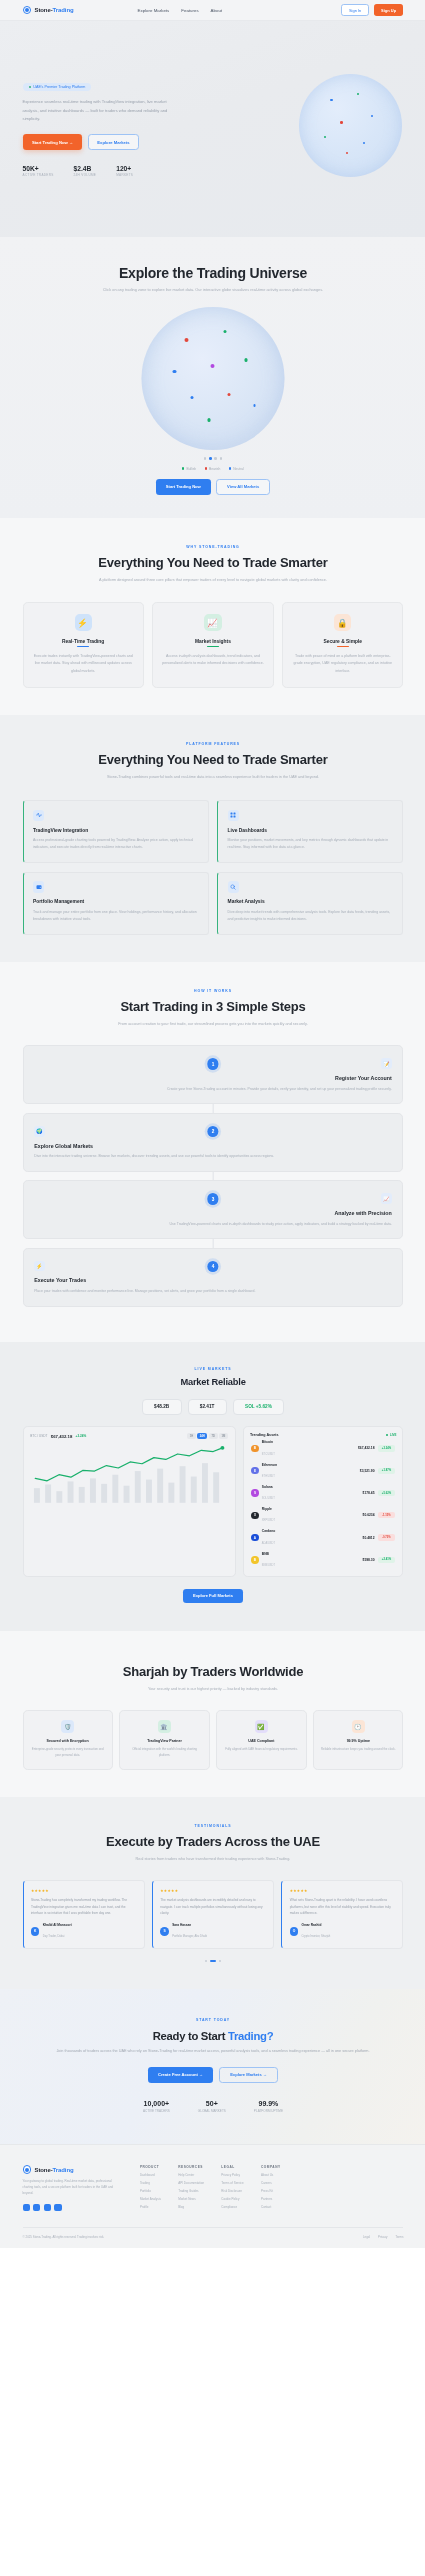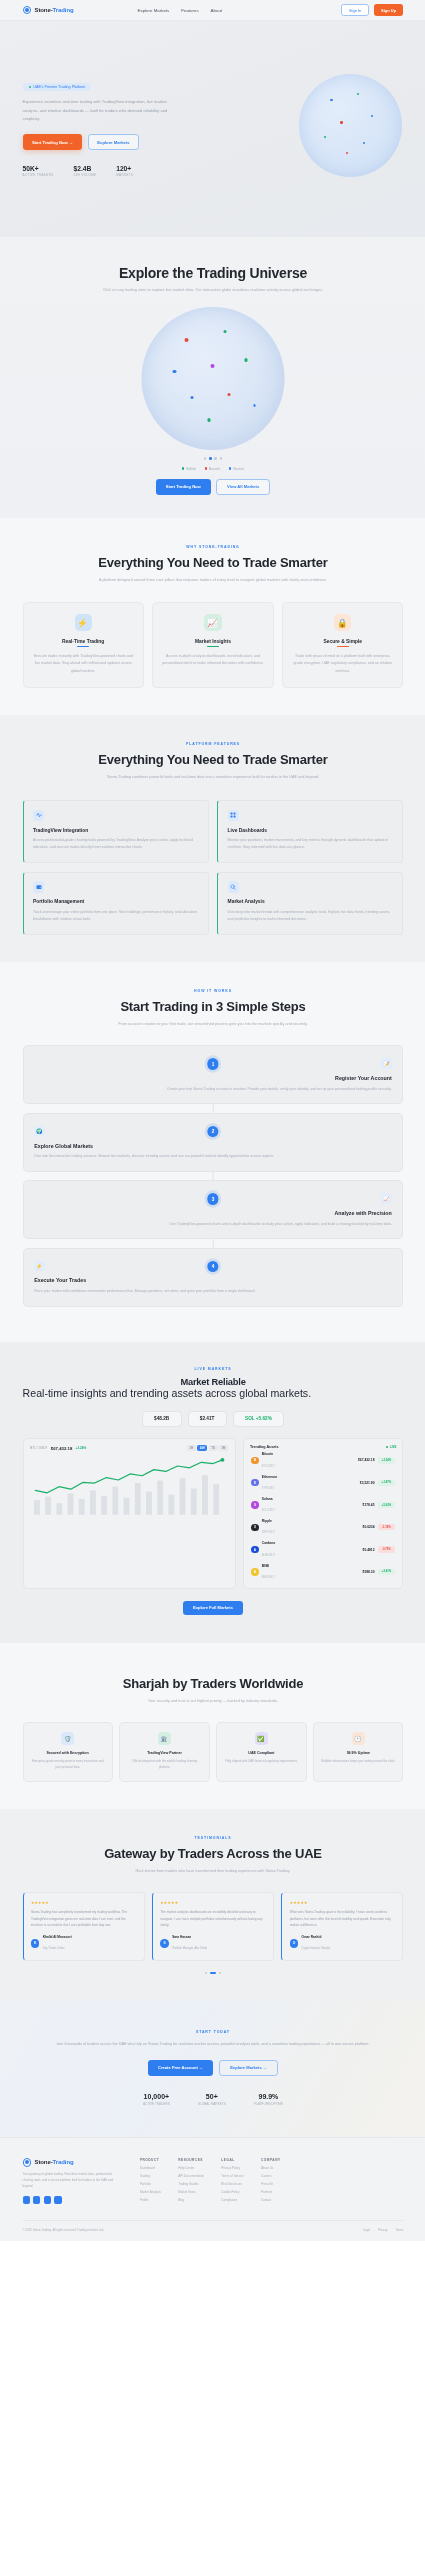--- a/index.html
+++ b/index.html
@@ -508,7 +508,6 @@
   <div class="mp">
     <div class="eyebrow">LIVE MARKETS</div>
     <h2 style="text-align:center;font-size:9.3px;font-weight:700;margin-top:6px;letter-spacing:-0.2px">Market Reliable</h2>
-    <div class="sub">Real-time insights and trending assets across global markets.</div>
     <div class="mp-tabs">
       <div class="mp-tab">$48.2B</div>
       <div class="mp-tab">$2.41T</div>

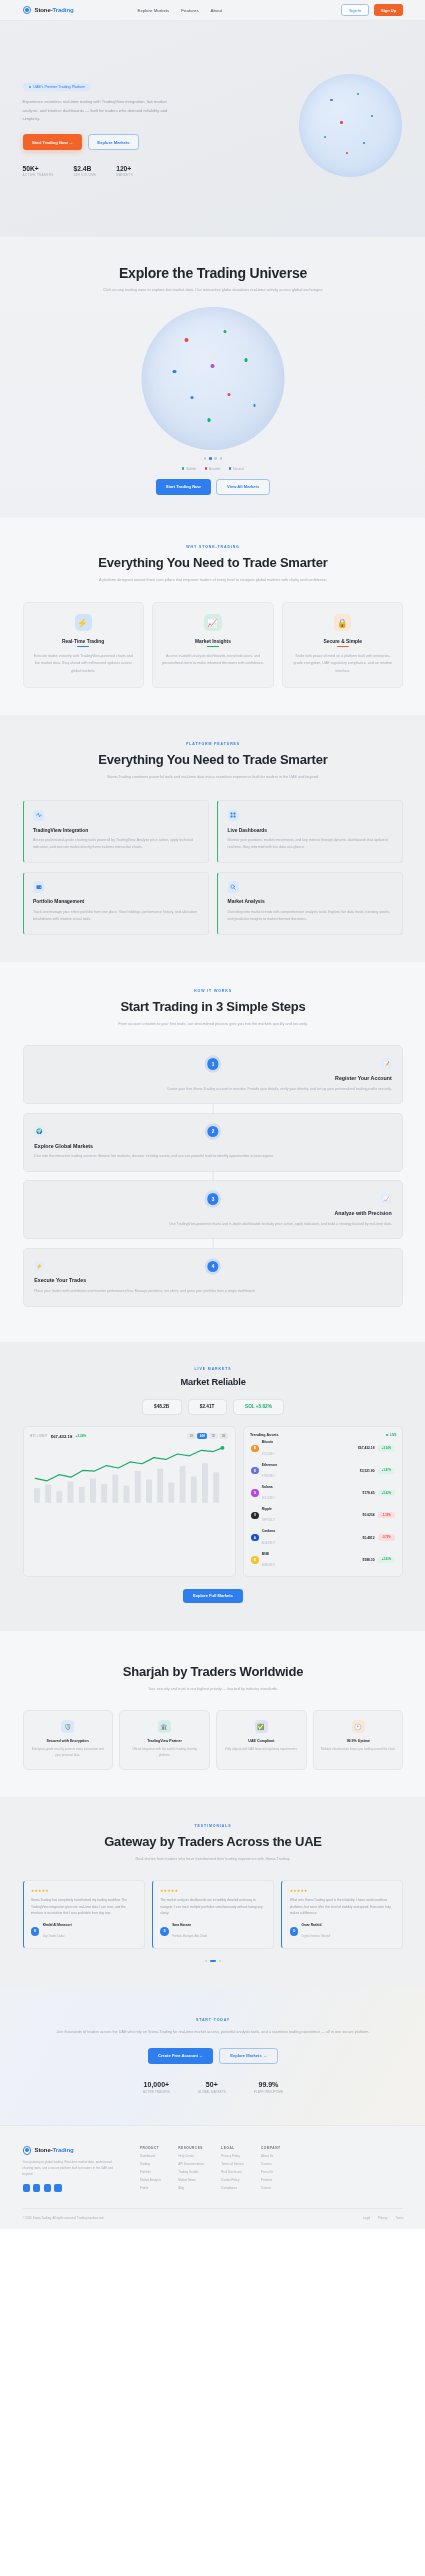--- a/index.html
+++ b/index.html
@@ -634,7 +634,7 @@
 
   <div class="sec grey2">
     <div class="eyebrow">TESTIMONIALS</div>
-    <h2>Gateway by Traders Across the UAE</h2>
+    <h2>Execute by Traders Across the UAE</h2>
     <div class="sub">Real stories from traders who have transformed their trading experience with Stone-Trading.</div>
     <div class="tsgrid">
       <div class="ts">

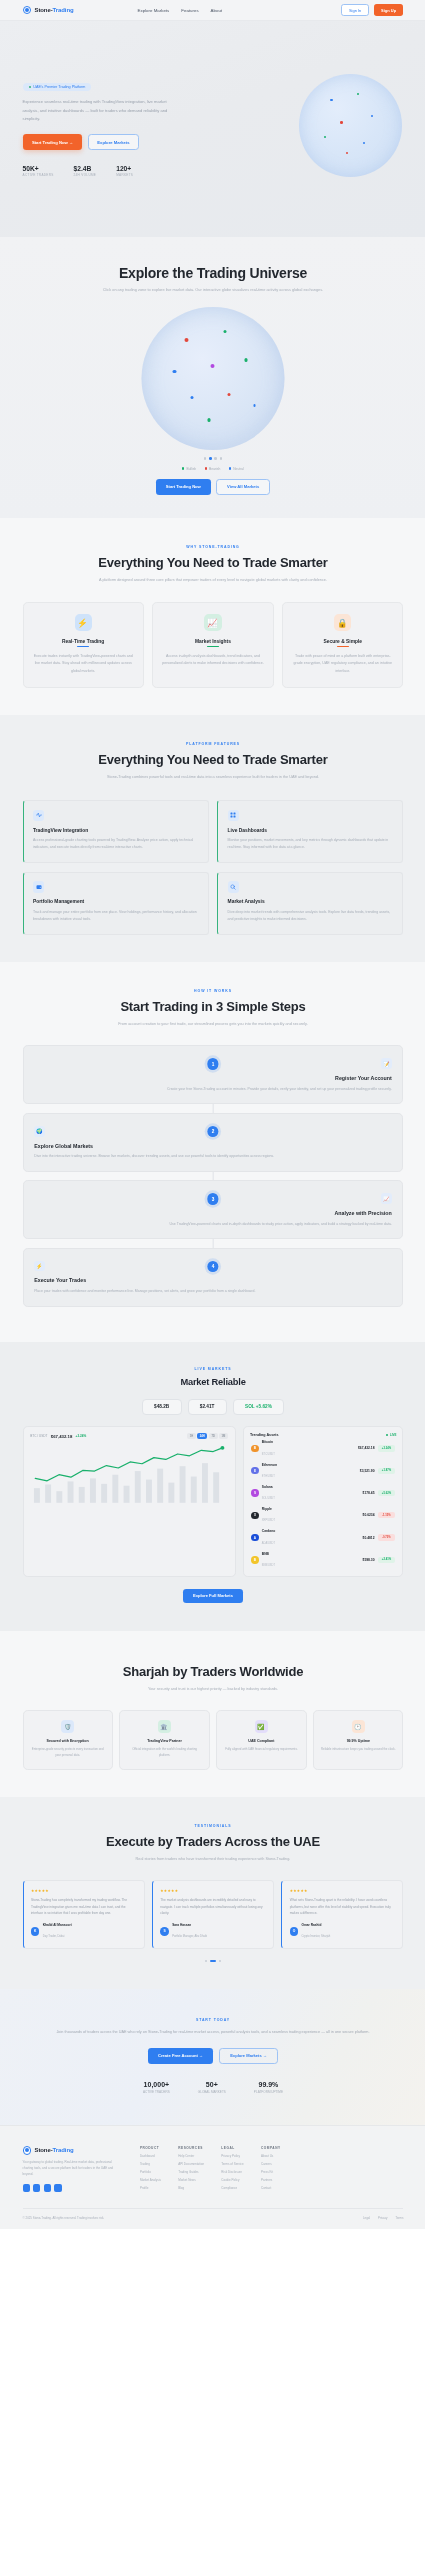--- a/index.html
+++ b/index.html
@@ -671,6 +671,7 @@
 
   <div class="fcta">
     <div class="eyebrow">START TODAY</div>
+    <h2><span>Ready to Start </span><span class="g">Trading?</span></h2>
     <p>Join thousands of traders across the UAE who rely on Stone-Trading for real-time market access, powerful analysis tools, and a seamless trading experience — all in one secure platform.</p>
     <div class="fcta-btns">
       <button class="btn-blue">Create Free Account  →</button>

